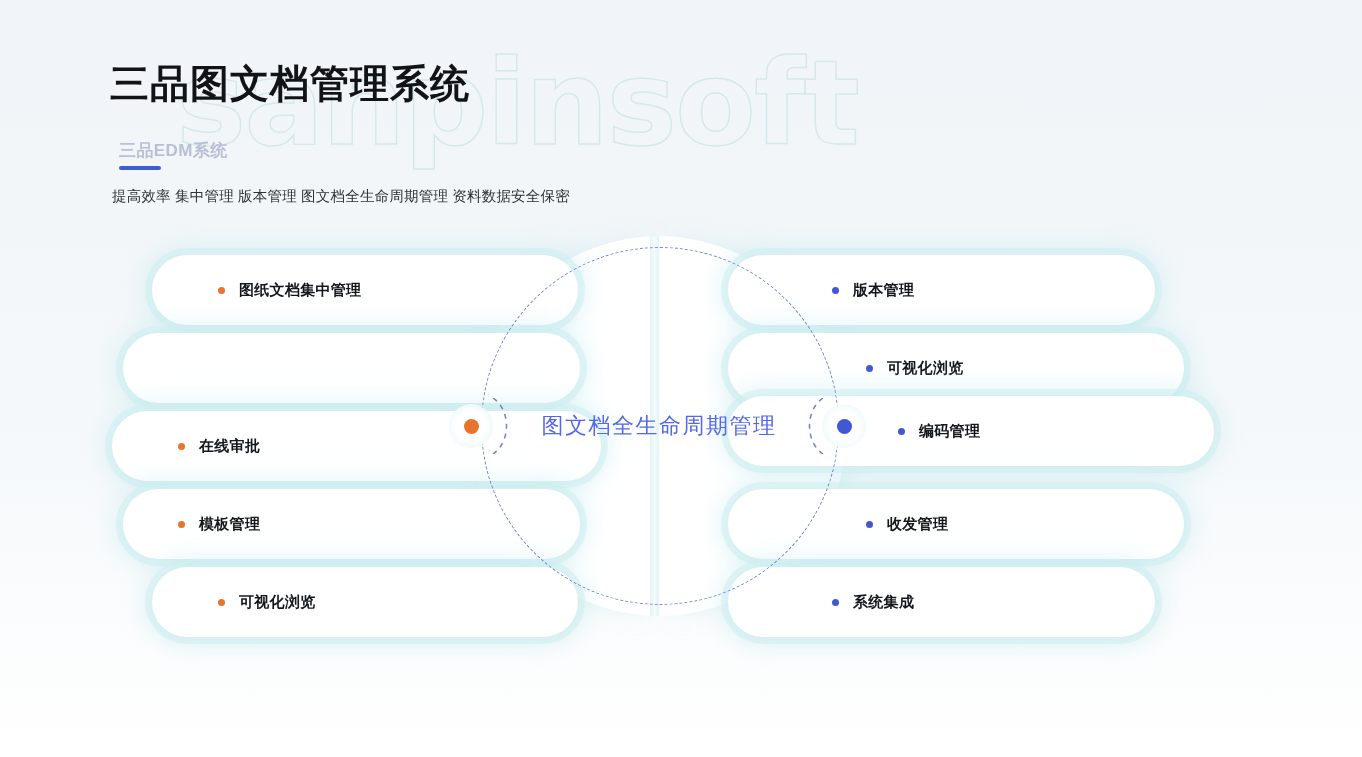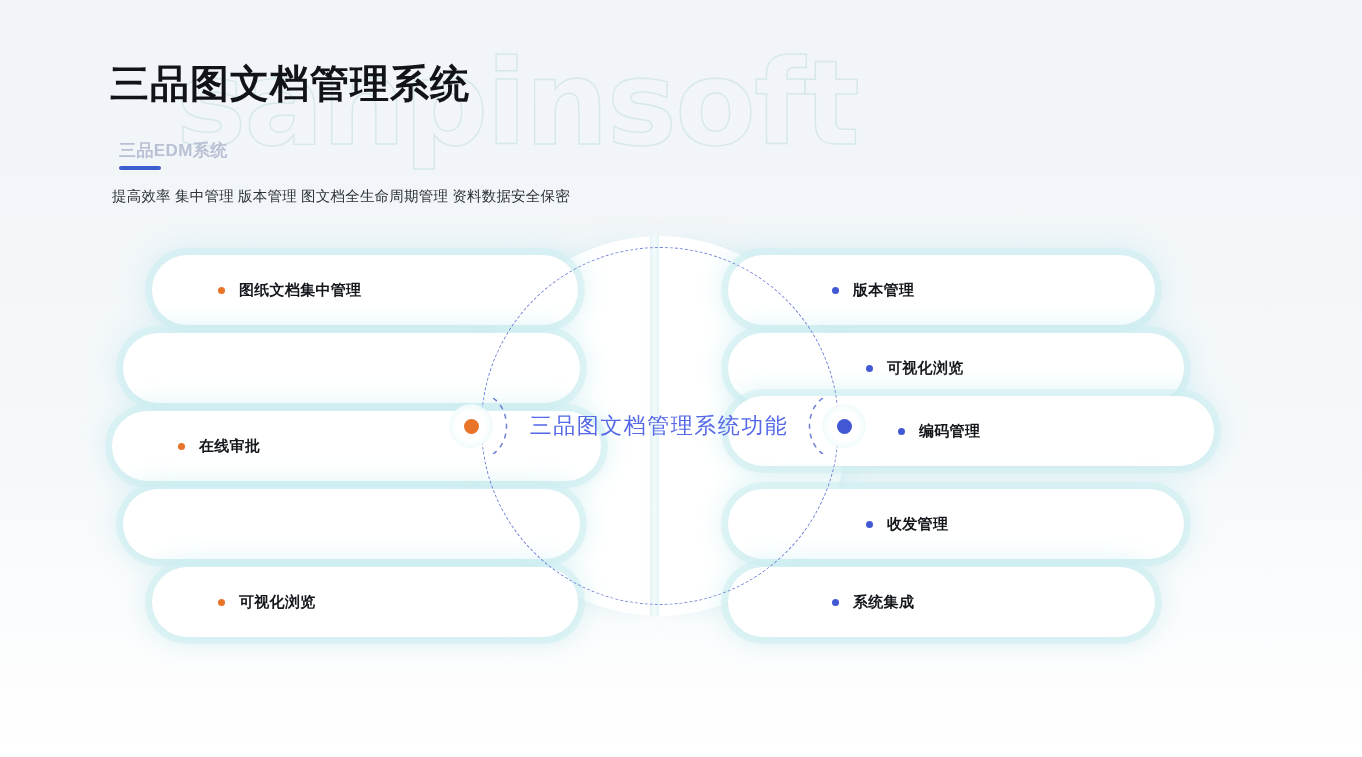--- a/index.html
+++ b/index.html
@@ -192,7 +192,7 @@
 
   <div id="dashed-circle"></div>
 
-  <div id="center-text">三品图文档管理系统功能</div>
+  <div id="center-text">图文档全生命周期管理</div>
 
   <svg class="hub-arc" style="left:489px" viewBox="0 0 34 56">
     <path d="M4 0 C22 12 22 44 4 56" fill="none" stroke="#6e7fd6" stroke-width="1.5" stroke-dasharray="5 5"></path>

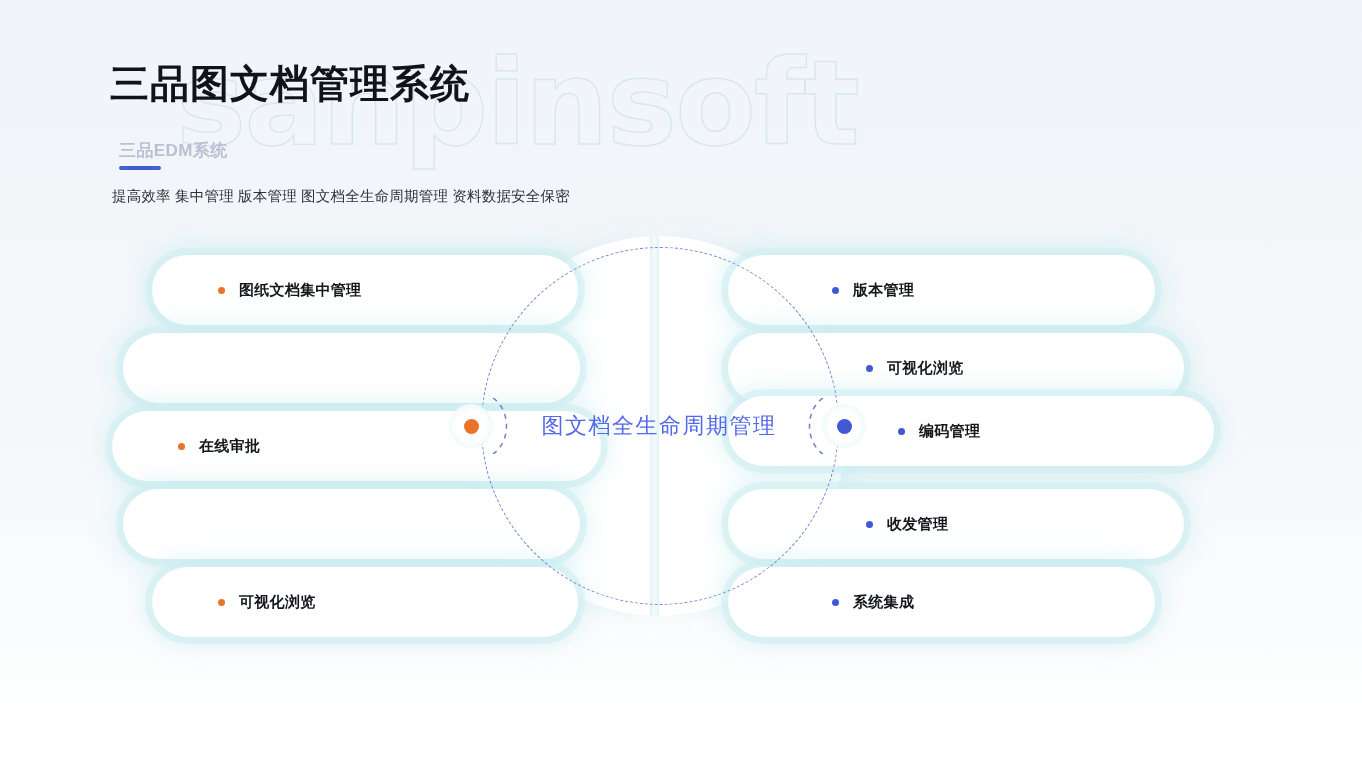--- a/index.html
+++ b/index.html
@@ -166,6 +166,10 @@
       </div>
       <div class="row" style="top: 253px; left: 0px; width: 1362px;">
         <div class="card" style="left: 123px; width: 457px;"></div>
+        <div class="label" style="left: 178px;">
+          <span class="bullet orange"></span>
+          <span>模板管理</span>
+        </div>
       </div>
       <div class="row" style="top: 253px; left: 0px; width: 1362px; padding-left: 8px;">
         <div class="card" style="left: 728px; width: 456px;"></div>

